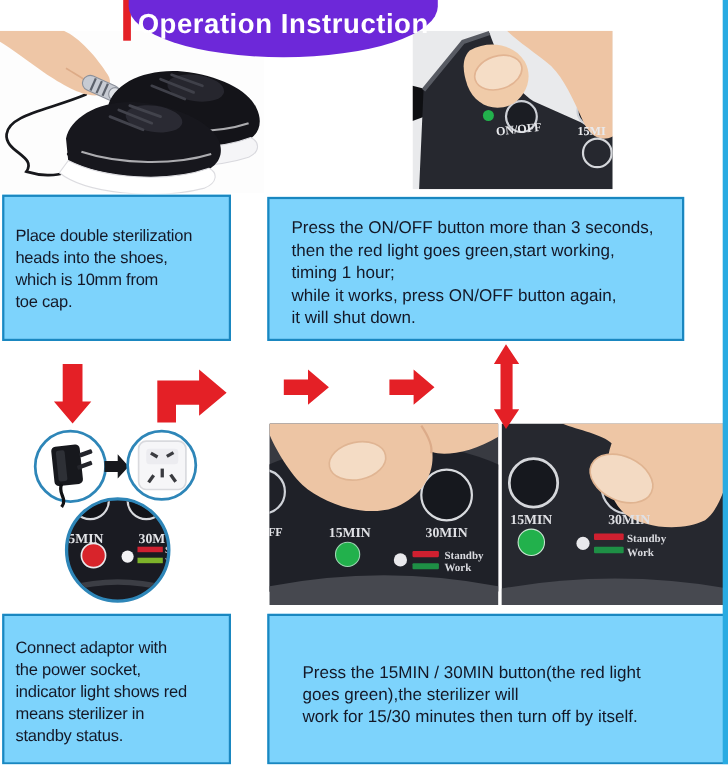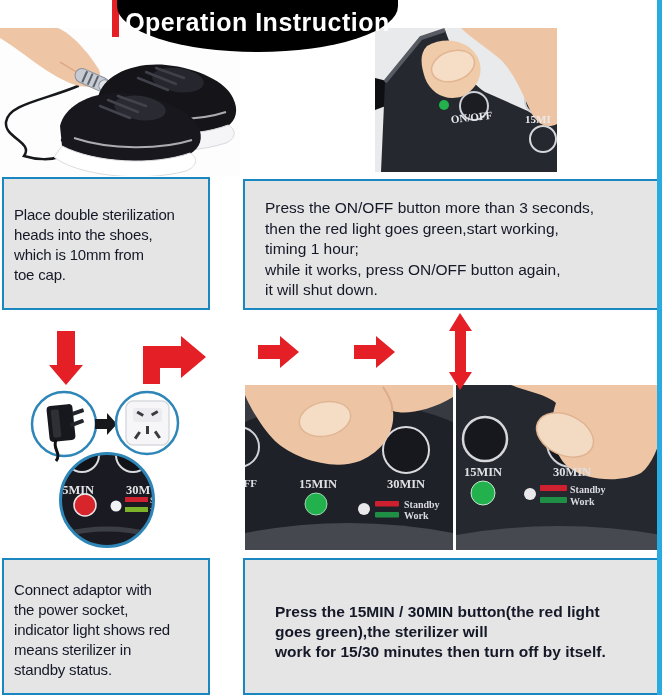--- a/index.html
+++ b/index.html
@@ -11,7 +11,7 @@
   
   .banner-tab{position:absolute;left:112px;top:0;width:7px;height:37px;background:#E42026;z-index:29;}
   .banner{
-    position:absolute;left:117px;top:0;width:281px;height:52px;background:#000000;z-index:30;
+    position:absolute;left:117px;top:0;width:281px;height:52px;background:#6d28d9;z-index:30;
     border-bottom-left-radius:140px 46px;border-bottom-right-radius:140px 46px;
   }
   .banner-title{

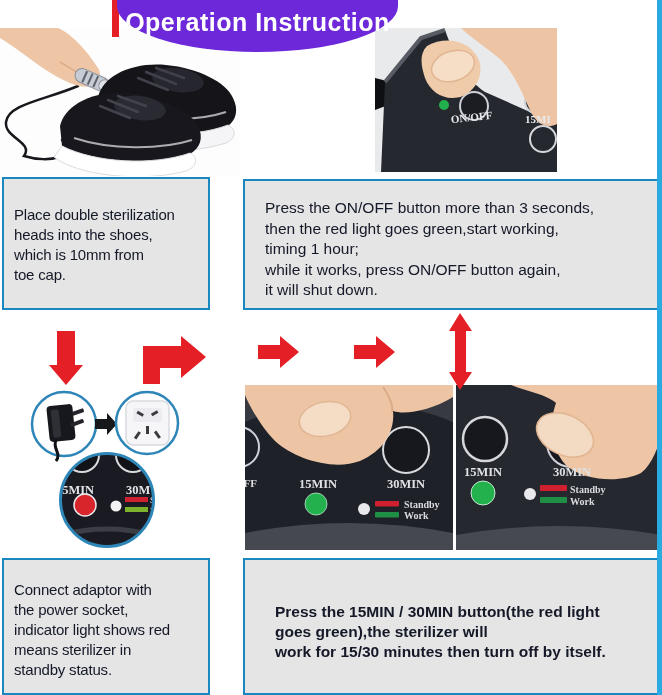--- a/index.html
+++ b/index.html
@@ -20,7 +20,7 @@
   }
   
   .box{
-    position:absolute;background:#e5e5e5;border:2px solid #1A87C0;color:#141827;
+    position:absolute;background:#7dd3fc;border:2px solid #1A87C0;color:#141827;
     white-space:pre-line;box-sizing:border-box;z-index:10;
   }
   .box-tl{left:2px;top:177px;width:208px;height:133px;font-size:15px;line-height:20px;

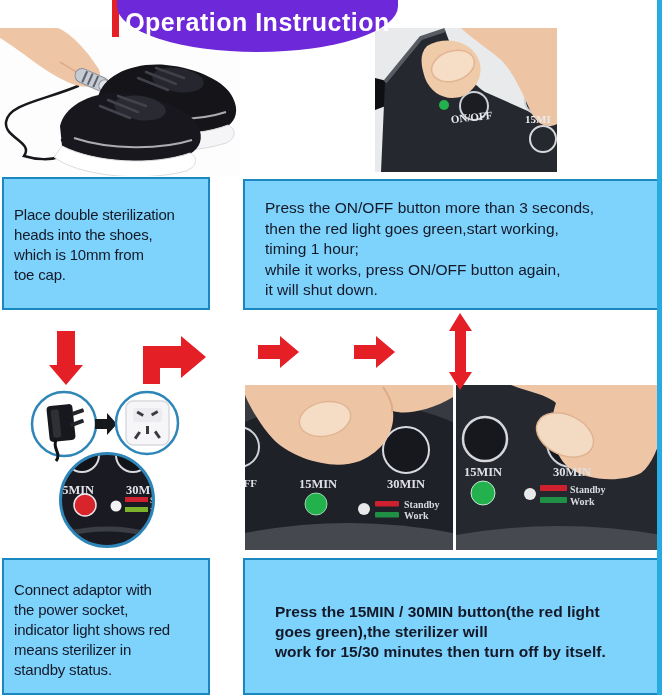--- a/index.html
+++ b/index.html
@@ -25,7 +25,7 @@
   }
   .box-tl{left:2px;top:177px;width:208px;height:133px;font-size:15px;line-height:20px;
     letter-spacing:-0.2px;padding:26px 4px 0 10px;}
-  .box-tr{left:243px;top:179px;width:419px;height:131px;font-size:15.5px;line-height:20.5px;
+  .box-tr{left:243px;top:179px;width:379px;height:131px;font-size:15.5px;line-height:20.5px;
     padding:17px 4px 0 20px;}
   .box-bl{left:2px;top:558px;width:208px;height:137px;font-size:15px;line-height:20px;
     letter-spacing:-0.2px;padding:20px 8px 0 10px;}

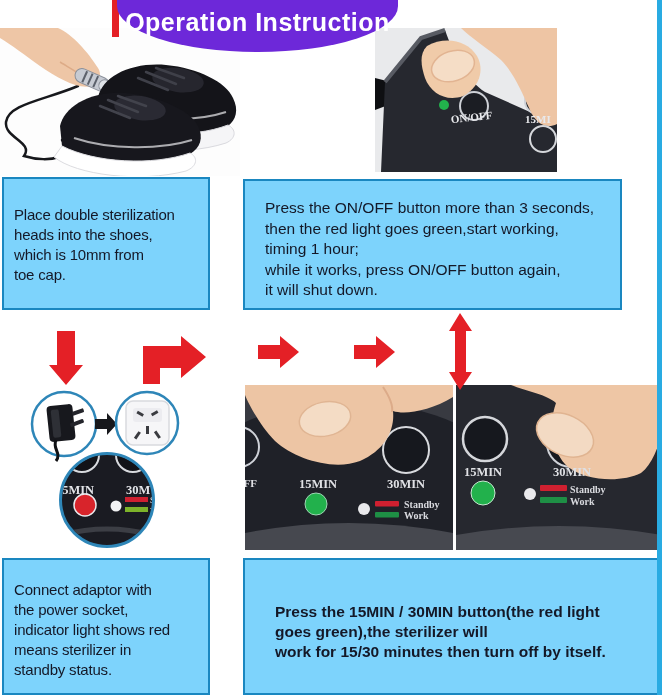--- a/index.html
+++ b/index.html
@@ -30,7 +30,7 @@
   .box-bl{left:2px;top:558px;width:208px;height:137px;font-size:15px;line-height:20px;
     letter-spacing:-0.2px;padding:20px 8px 0 10px;}
   .box-br{left:243px;top:558px;width:419px;height:137px;font-size:15.5px;line-height:20px;
-    padding:42px 4px 0 30px;font-weight:bold;}
+    padding:42px 4px 0 30px;}
   .arrows{position:absolute;left:0;top:308px;z-index:20;pointer-events:none;}
   .right-strip{position:absolute;right:0;top:0;width:5px;height:695px;background:#29ABE2;z-index:50;}
   svg text{font-family:"Liberation Serif",serif;font-weight:bold;}

